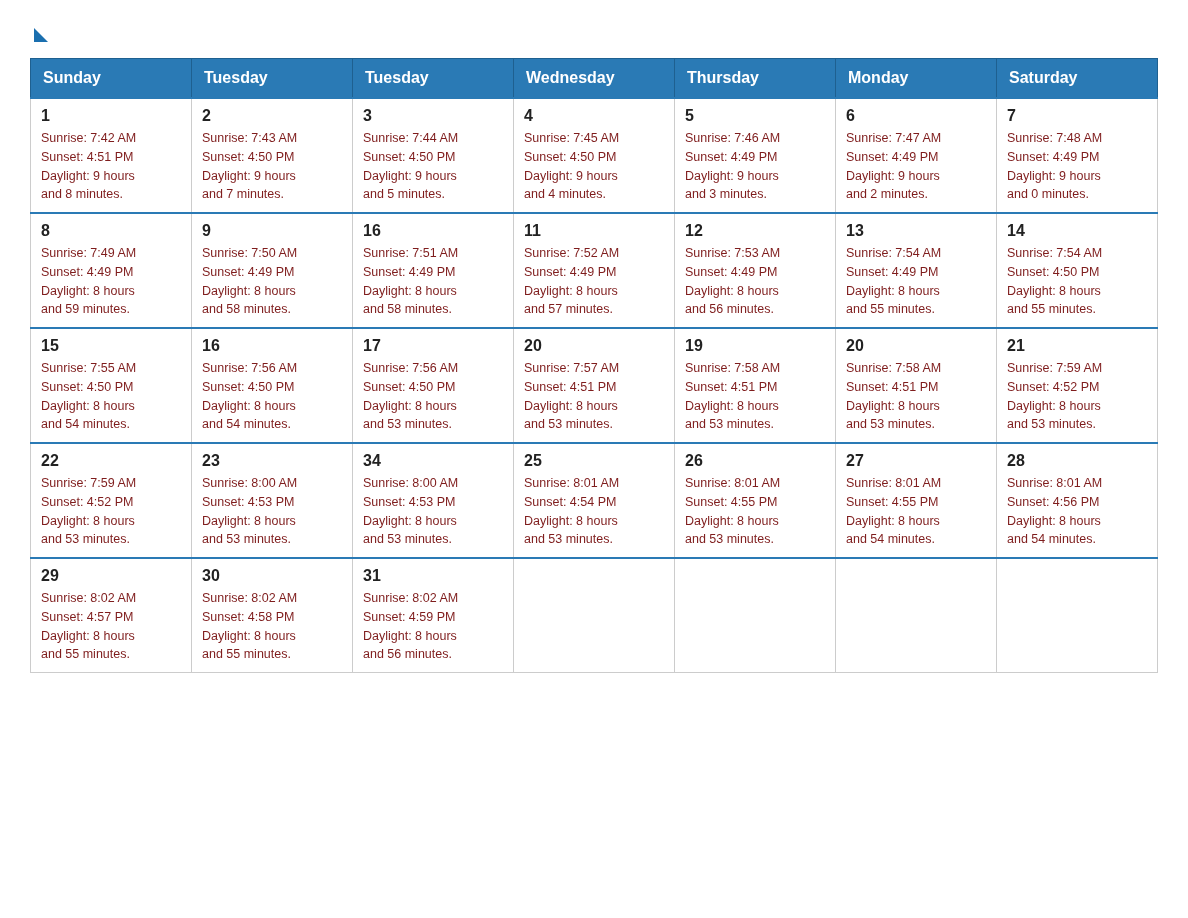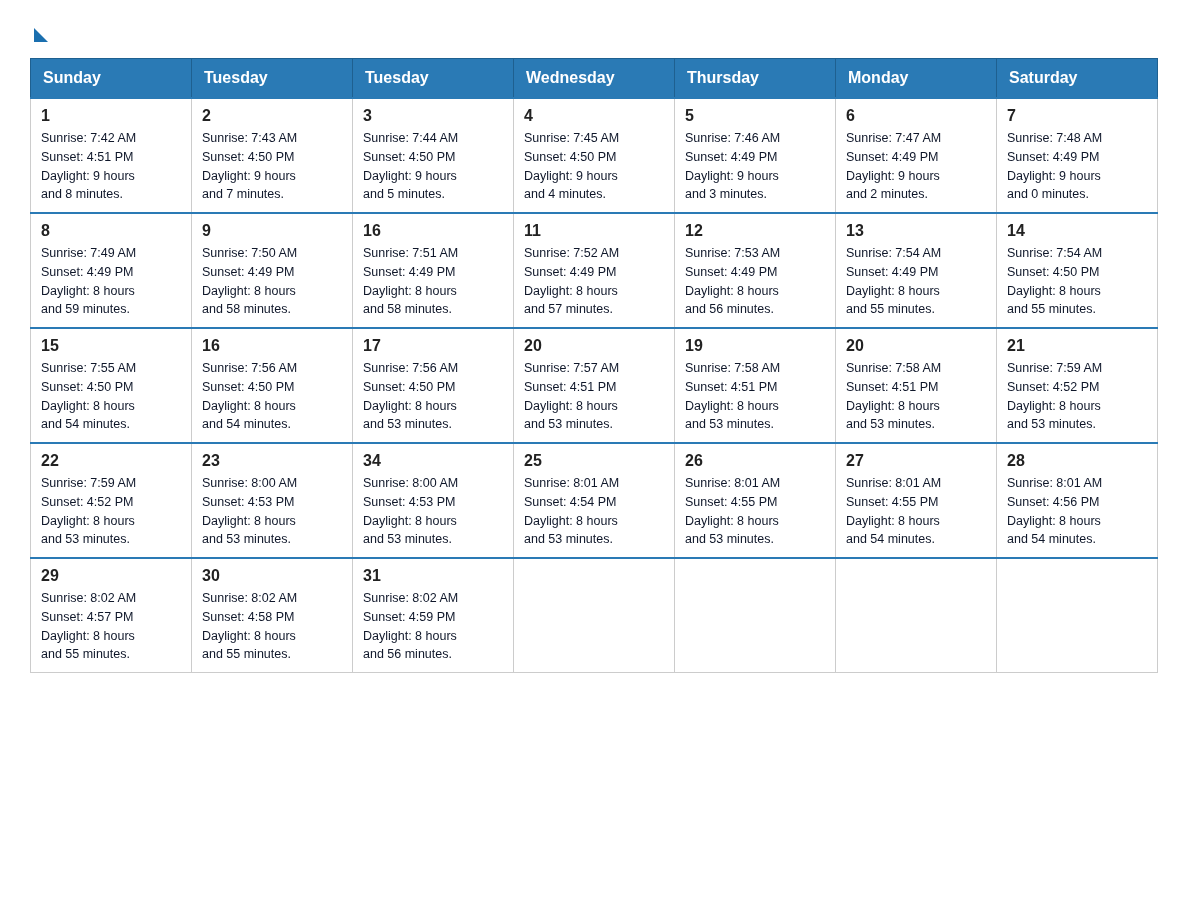--- a/index.html
+++ b/index.html
@@ -91,7 +91,7 @@
     }
     .calendar tbody tr td .day-info {
       font-size: 12.5px;
-      color: #0f172a;
+      color: #7f1d1d;
       line-height: 1.5;
     }
     .calendar tbody tr td.empty {

